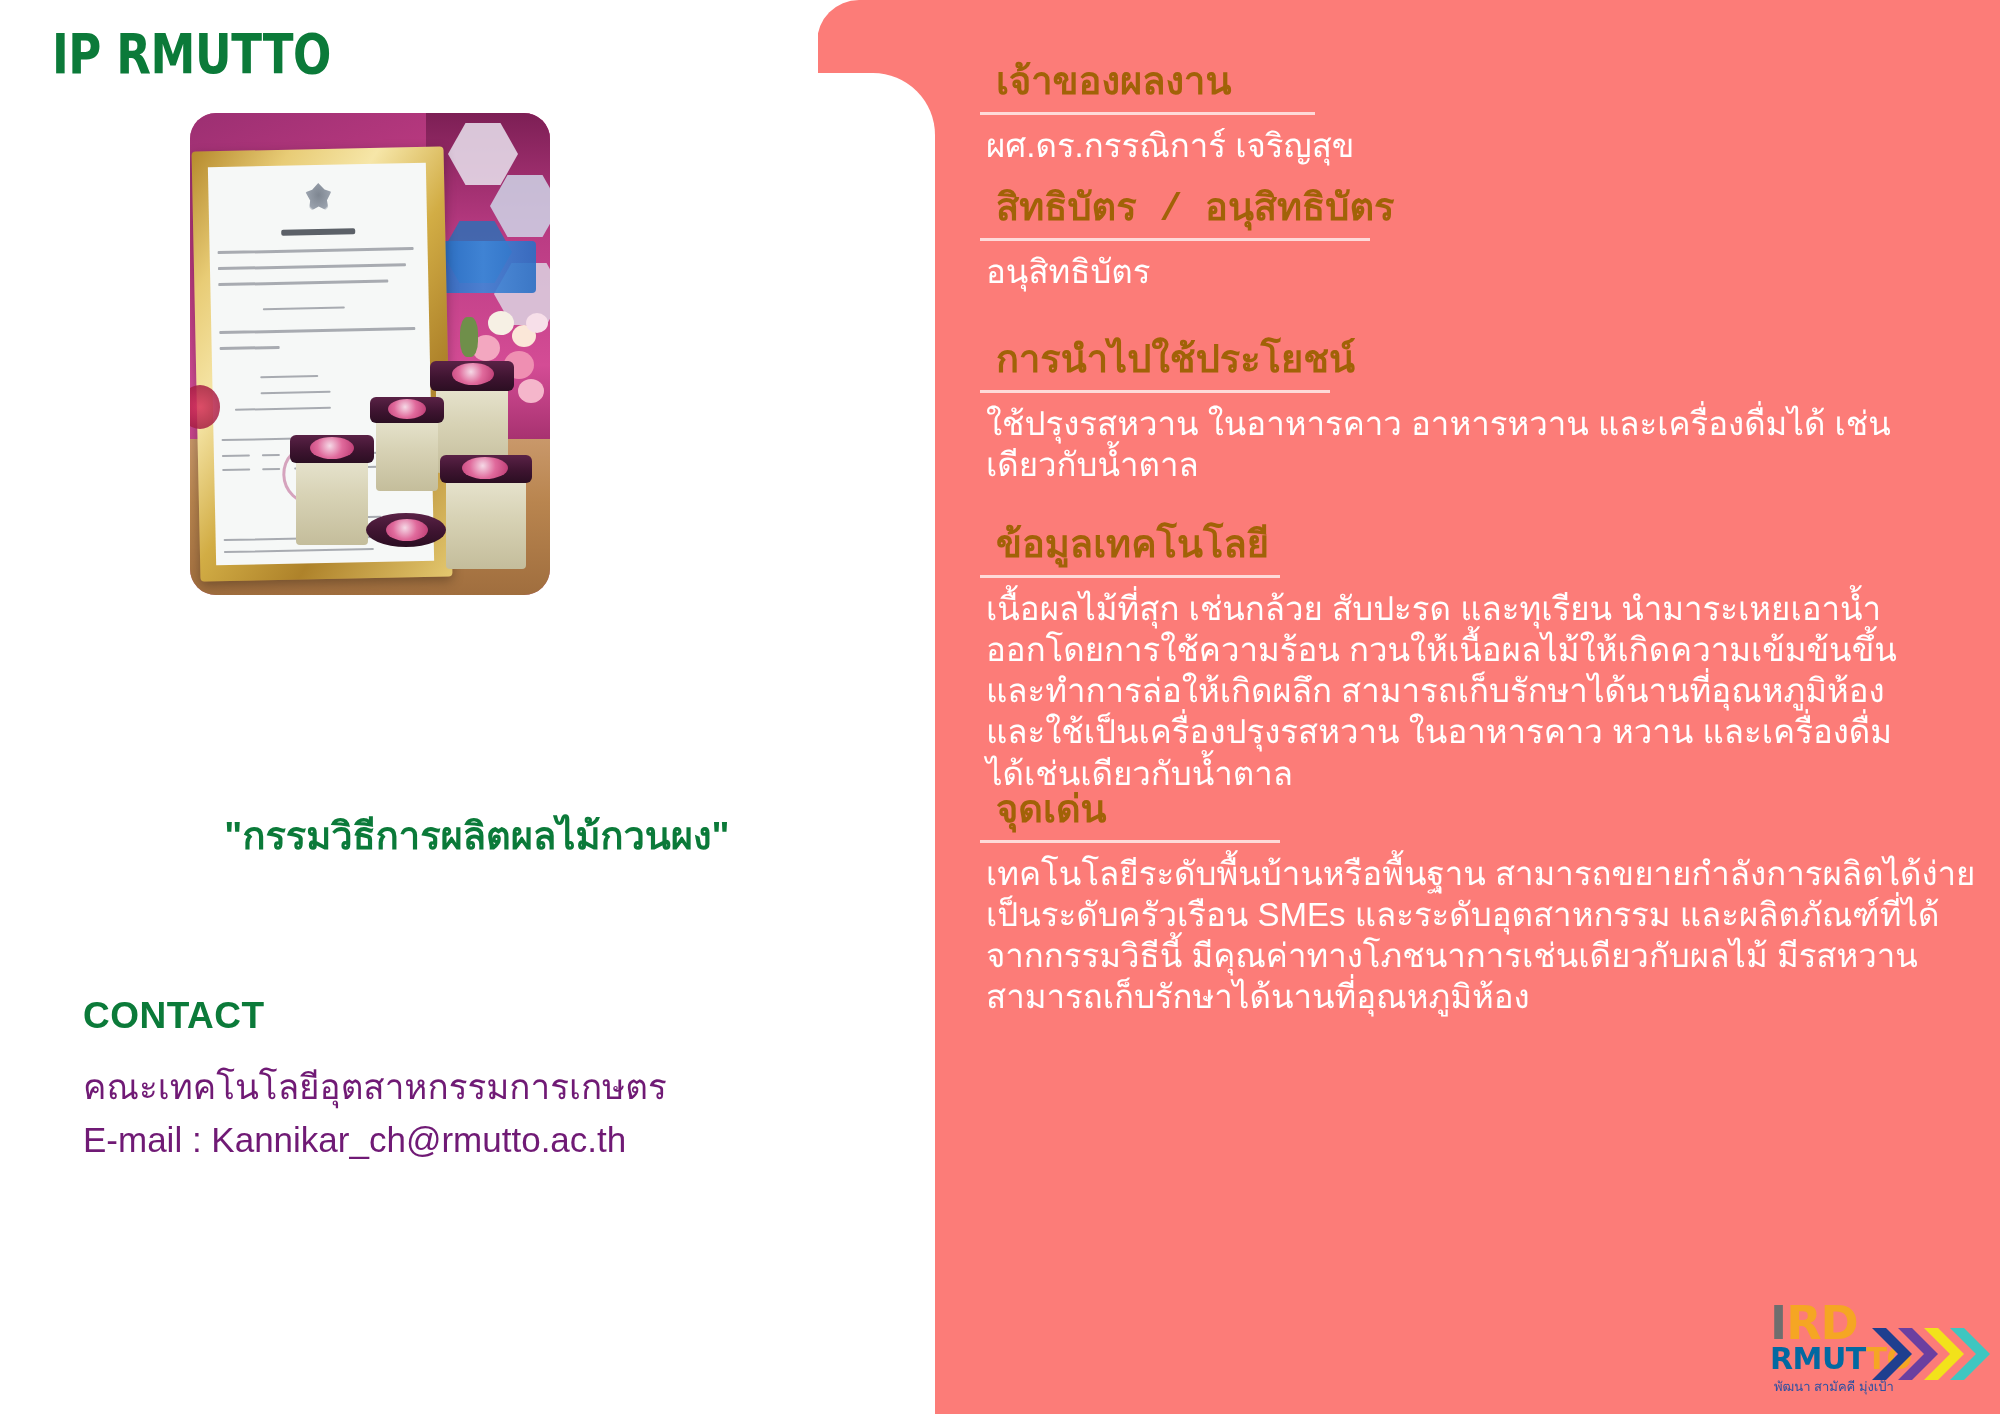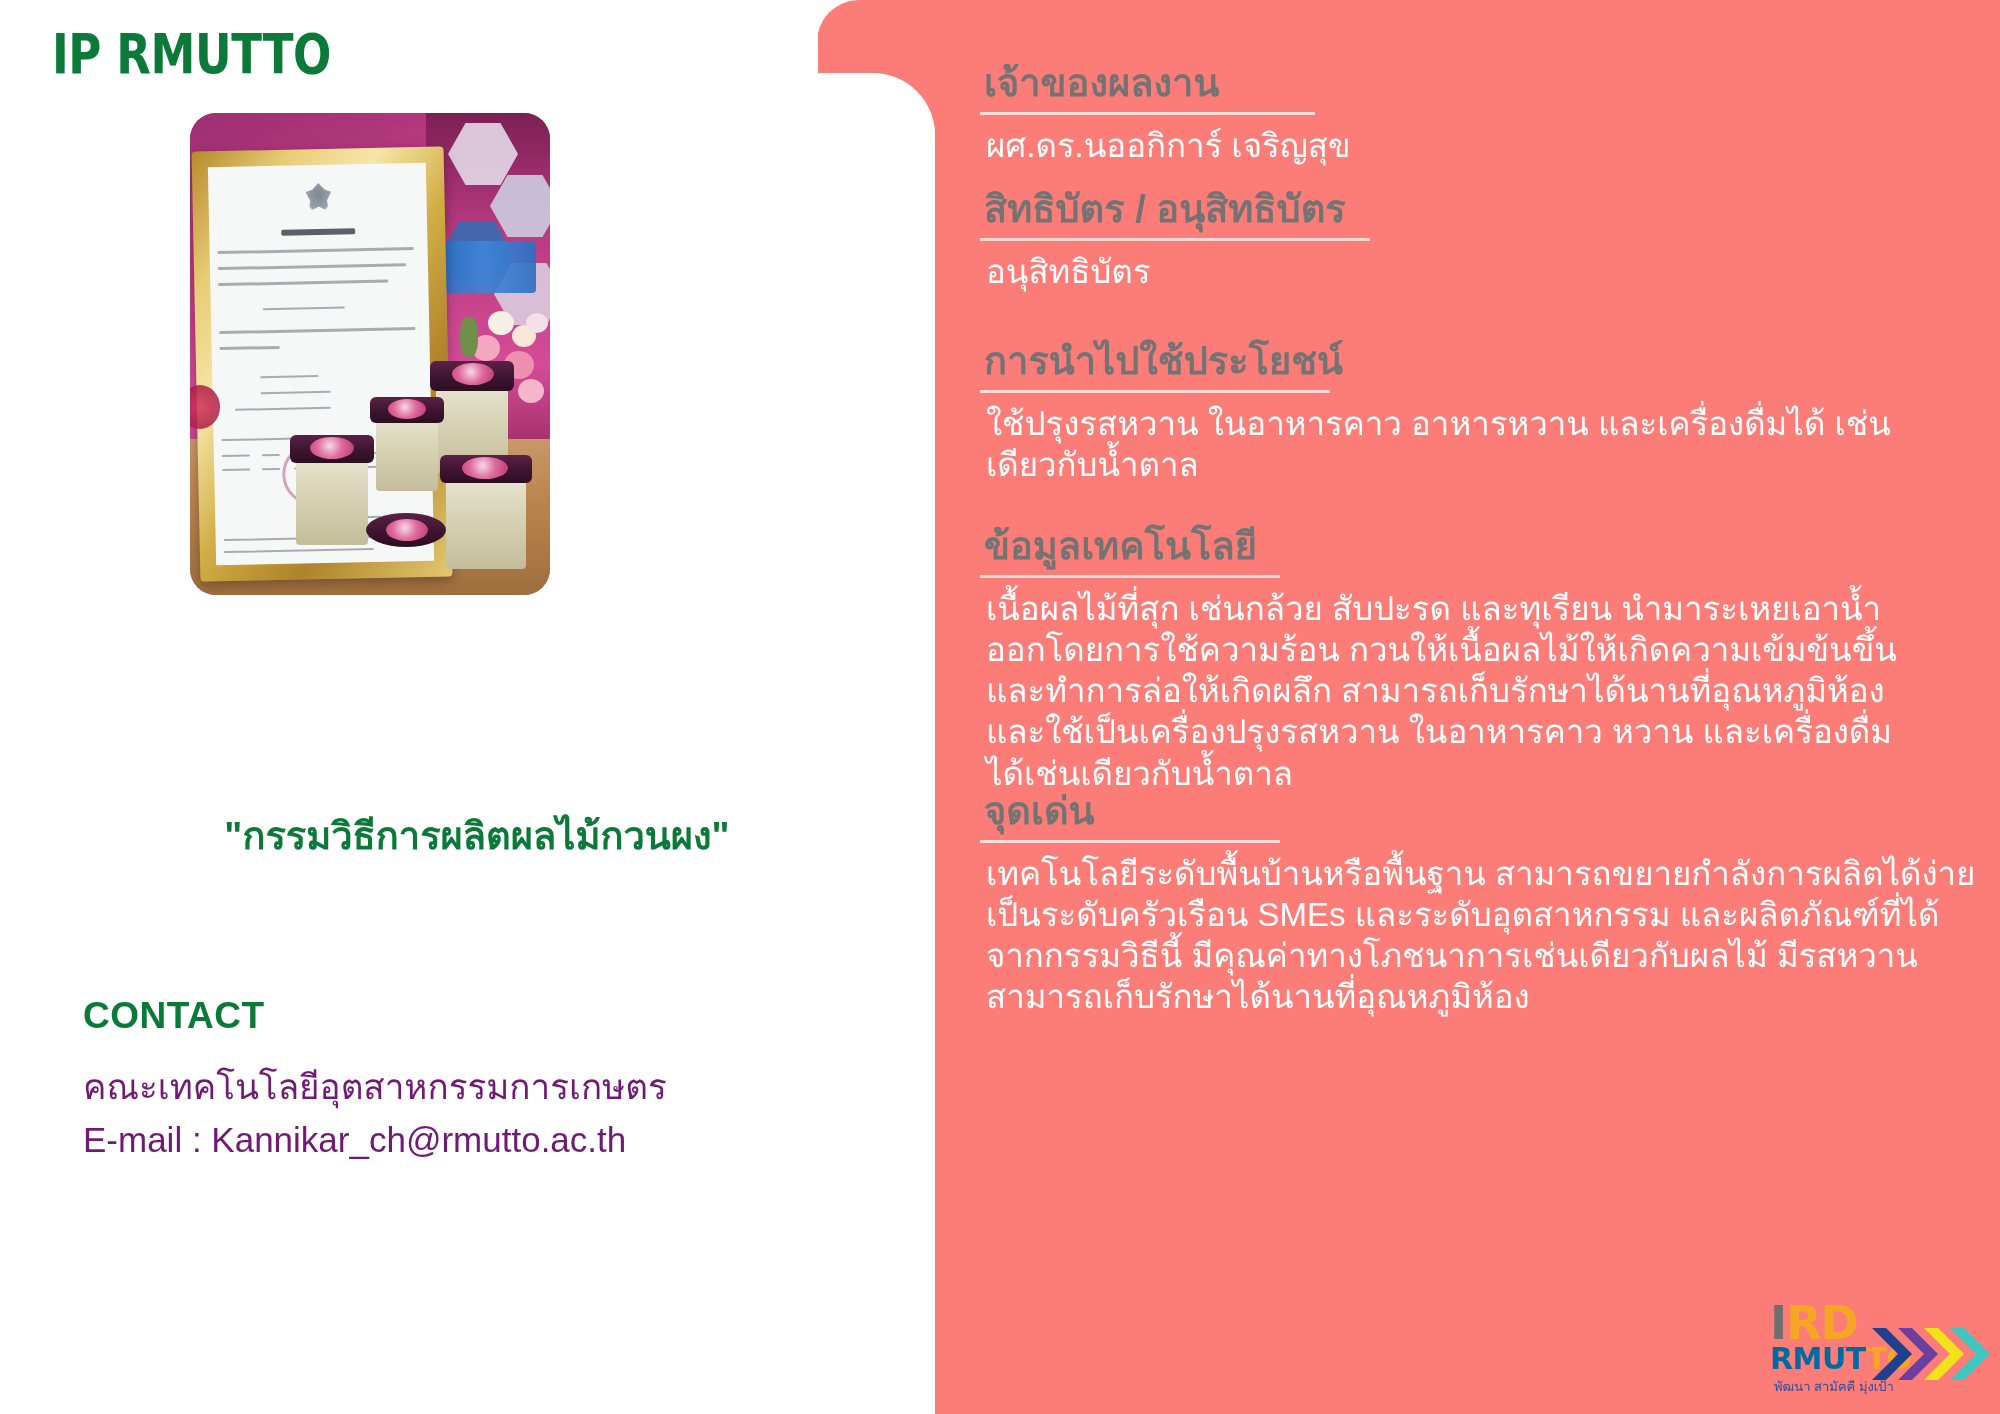--- a/index.html
+++ b/index.html
@@ -163,9 +163,10 @@
   .sec h2{
     font-size:38px;
     font-weight:bold;
-    color:#737373;
+    color:#a16207;
     line-height:1.15;
-    margin:0 0 6px 4px;
+    margin:0 0 6px 16px;
+    font-family:Liberation Mono, monospace;
   }
   .rule{
     height:3px; background:rgba(255,255,255,.72); border:0;

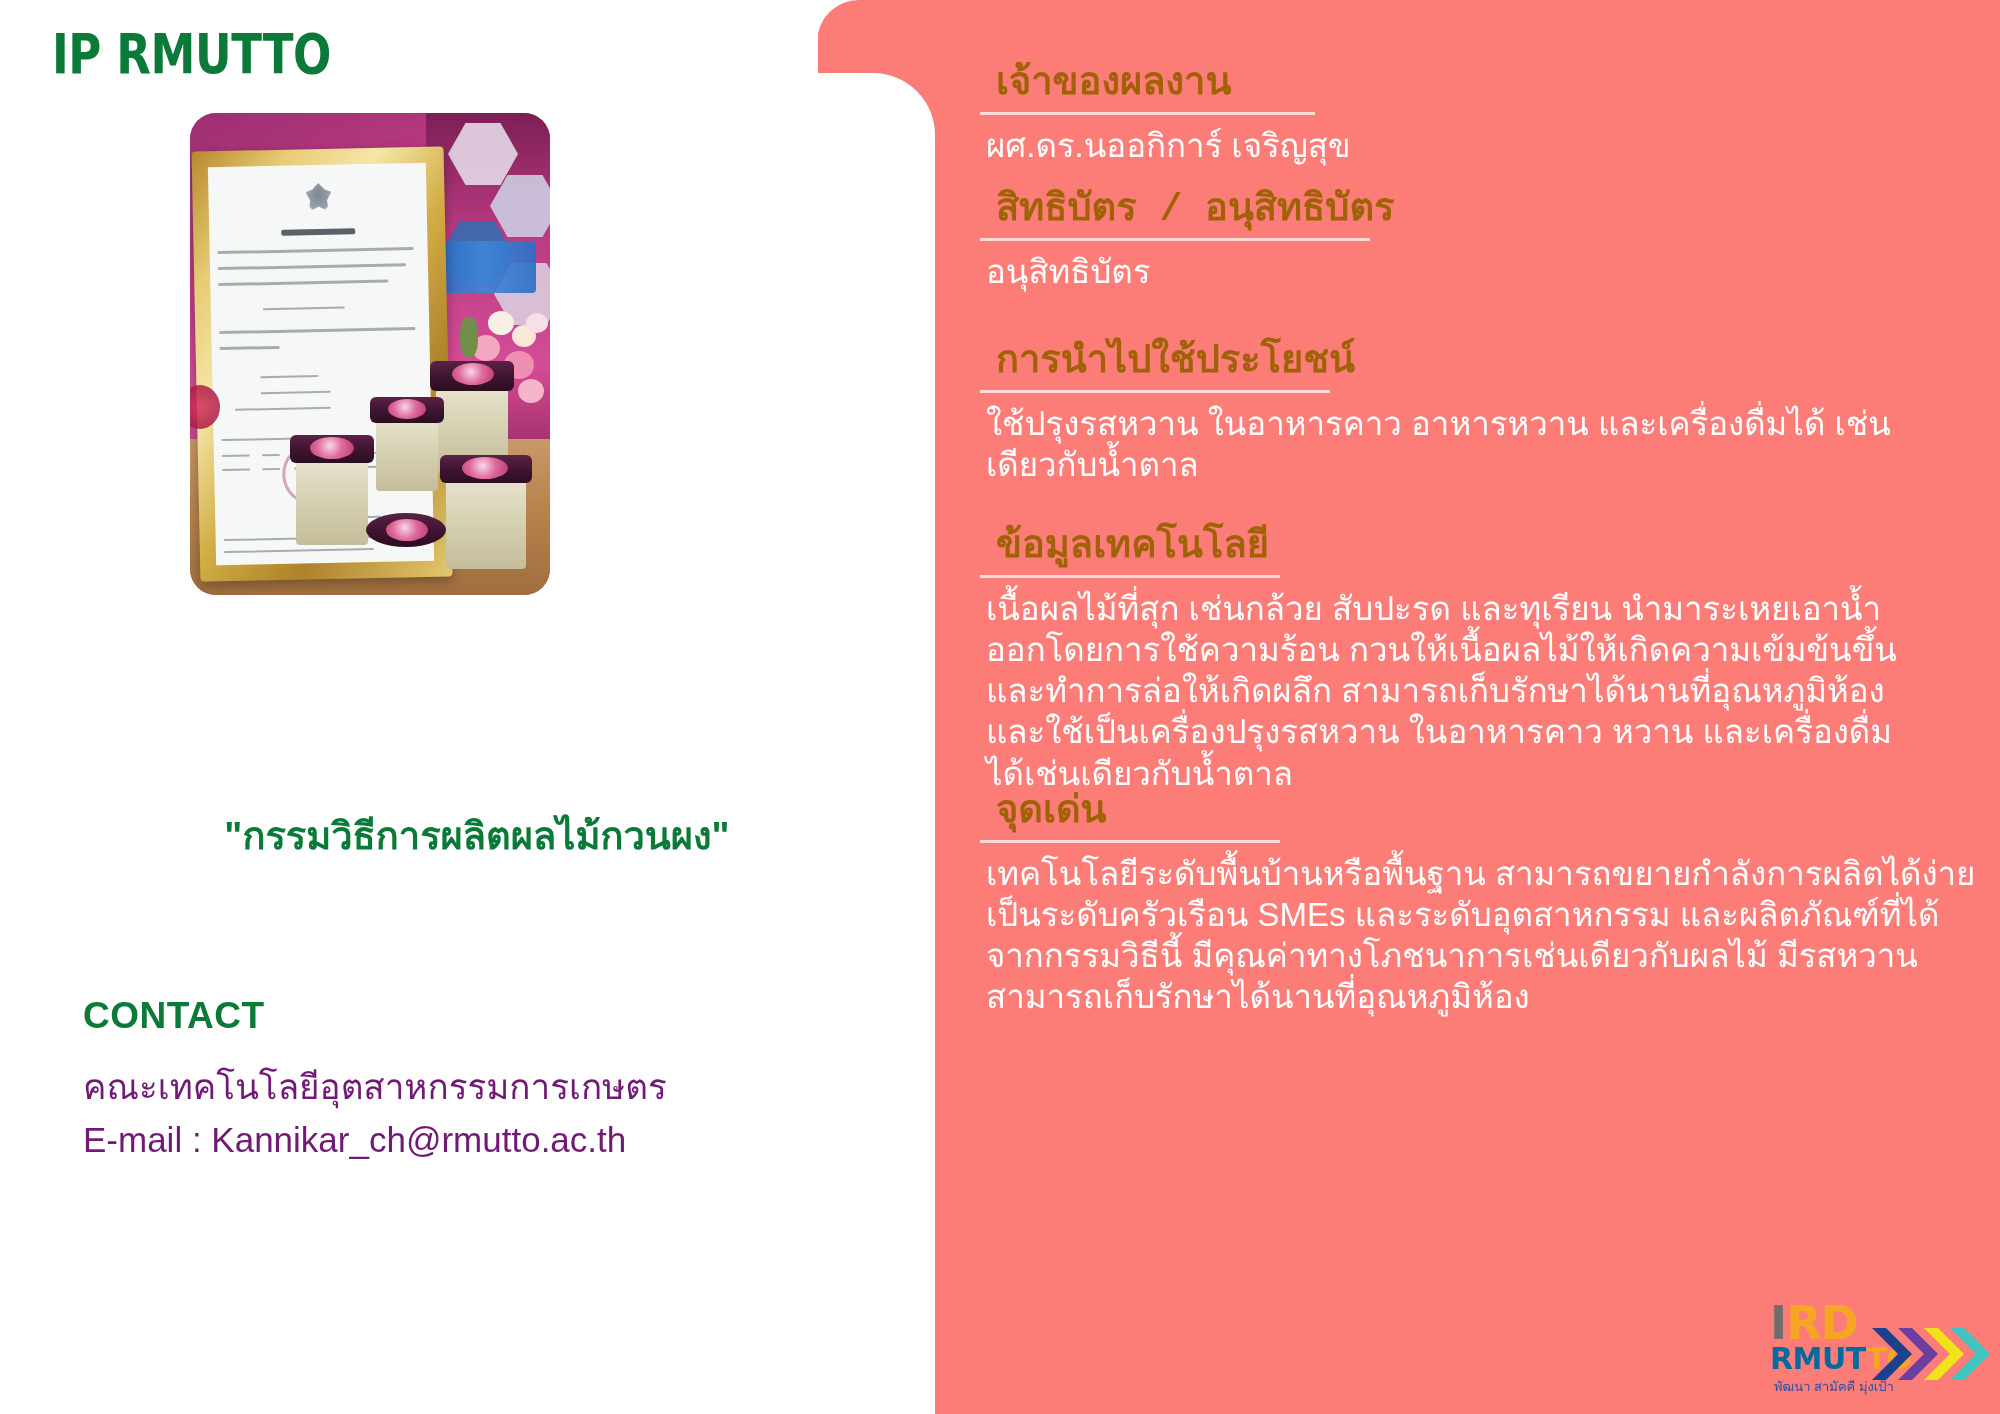--- a/index.html
+++ b/index.html
@@ -309,7 +309,7 @@
   <div class="sec" style="top:62px;">
     <h2>เจ้าของผลงาน</h2>
     <hr class="rule" style="width:335px;">
-    <div class="body">ผศ.ดร.นออกิการ์ เจริญสุข</div>
+    <div class="body">ผศ.ดร.กรรณิการ์ เจริญสุข</div>
   </div>
 
   <div class="sec" style="top:340px;">

